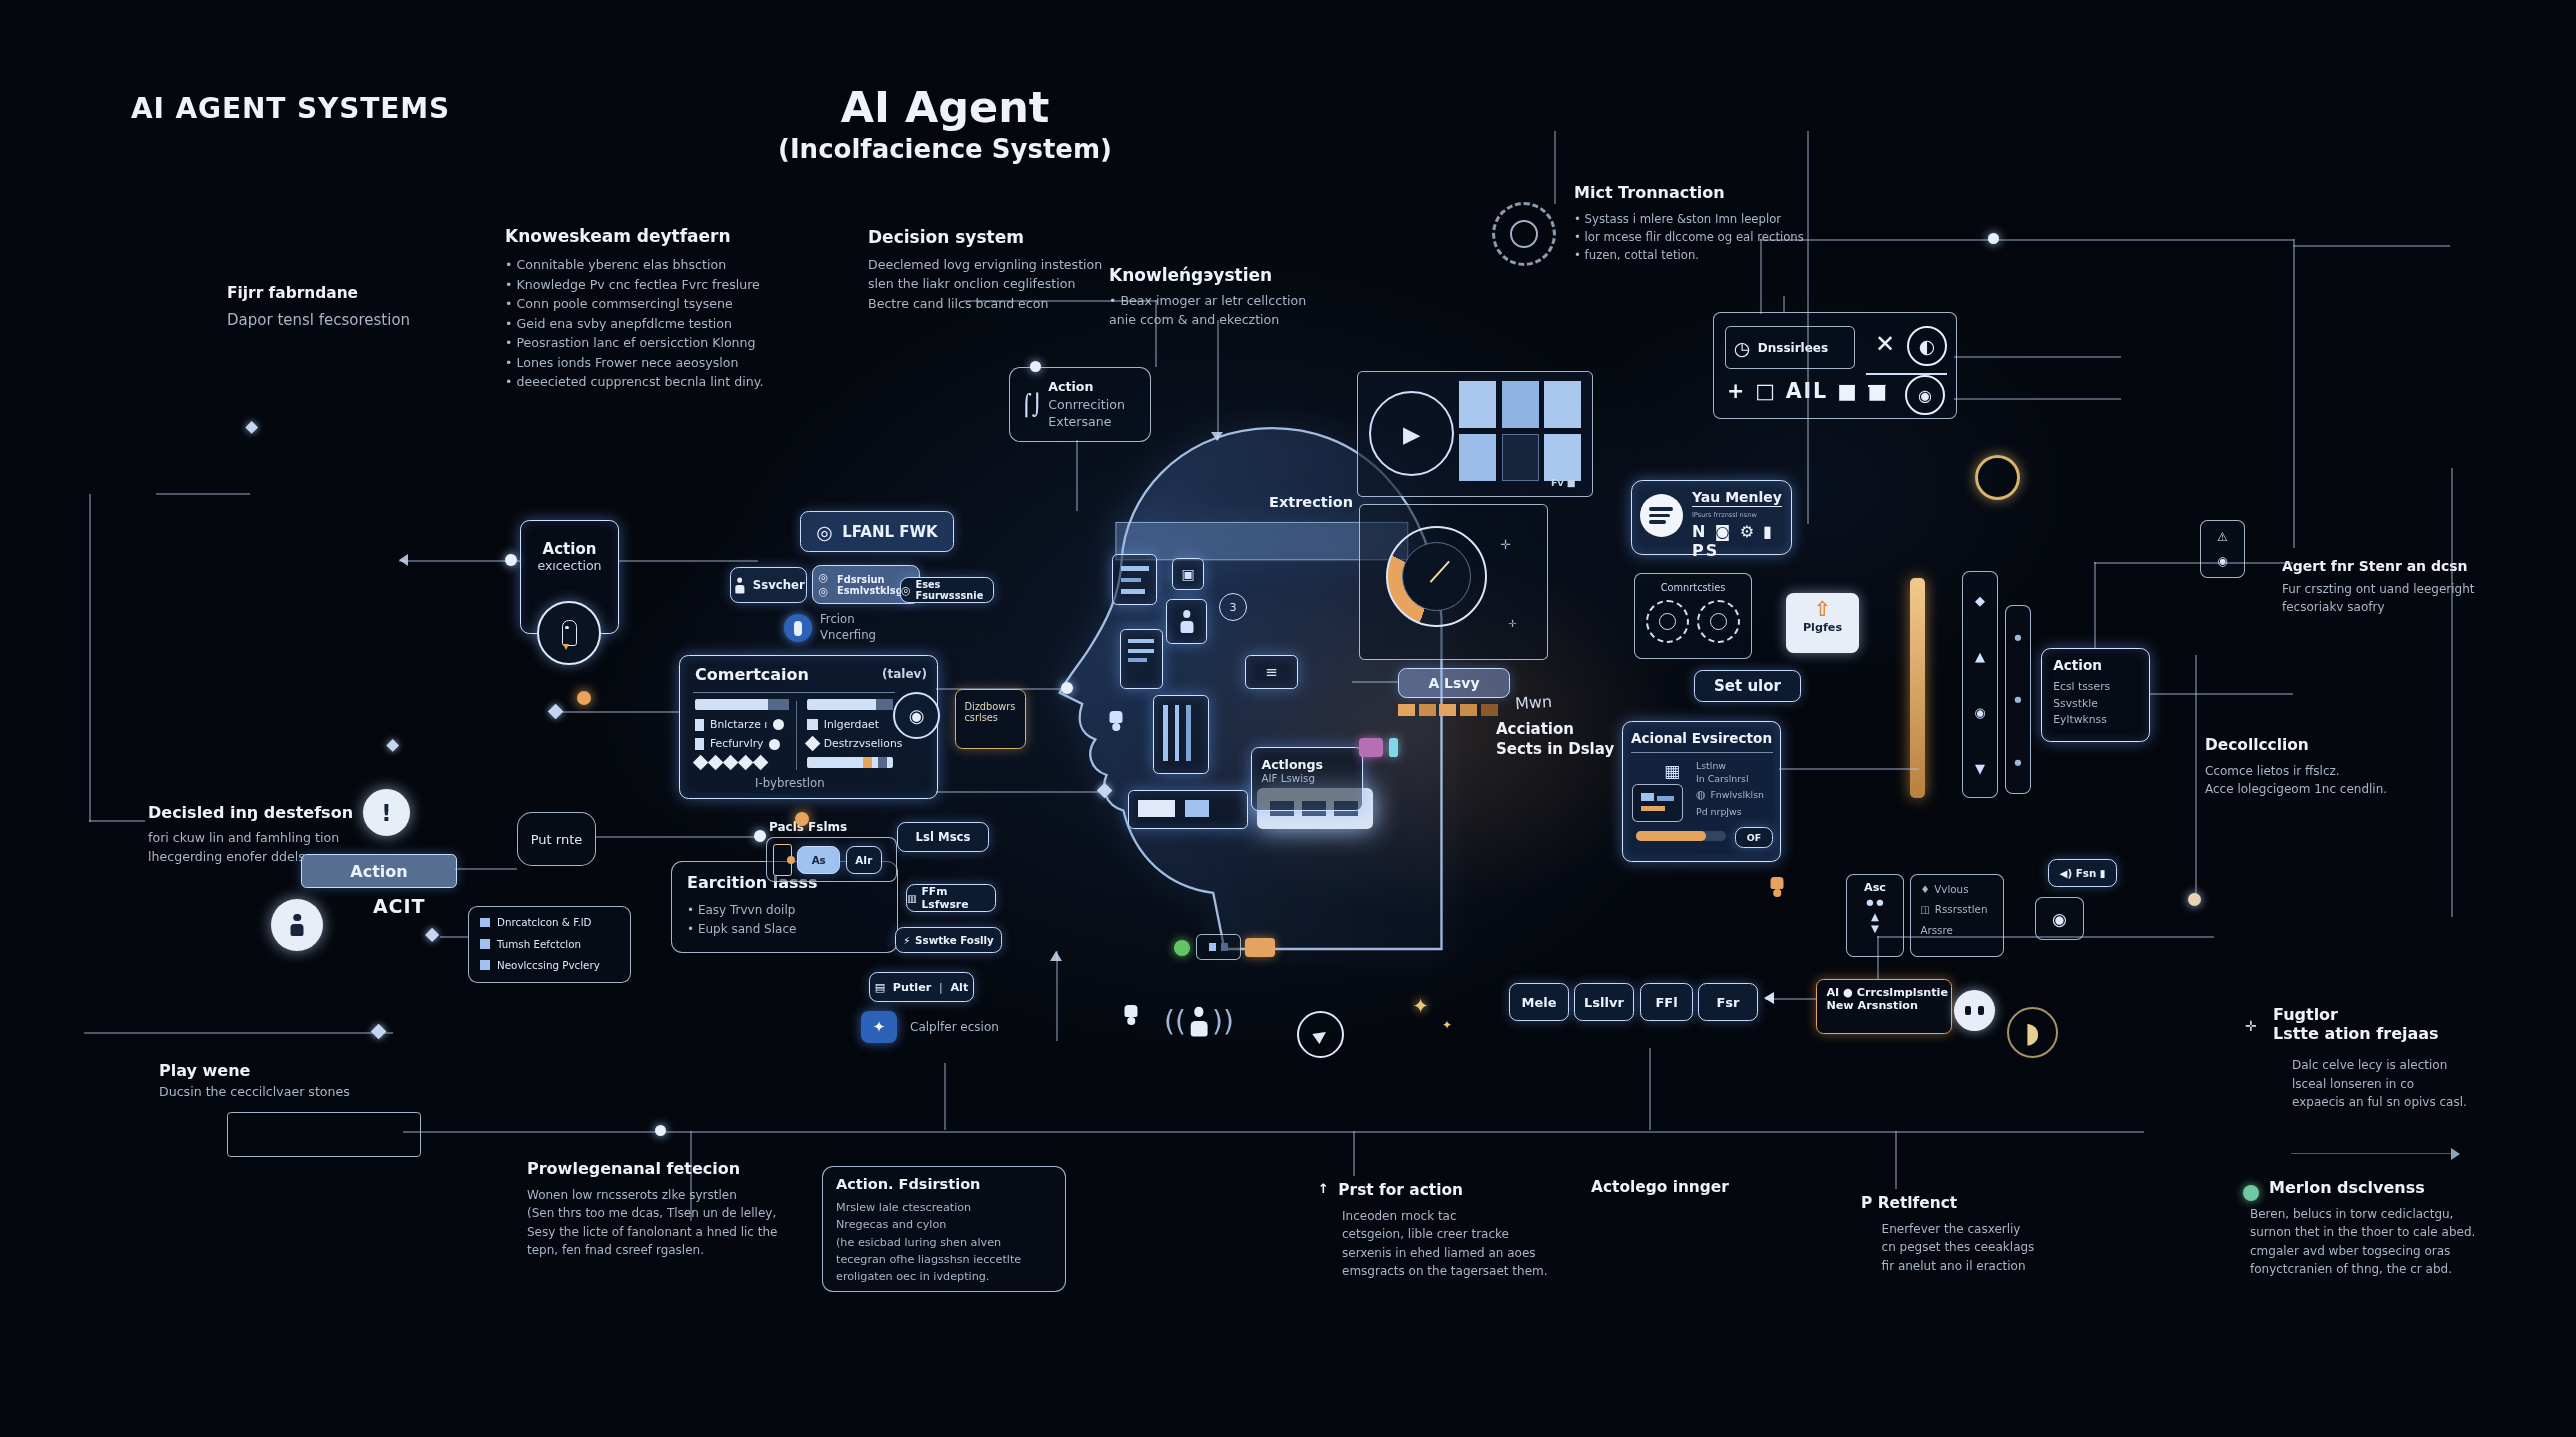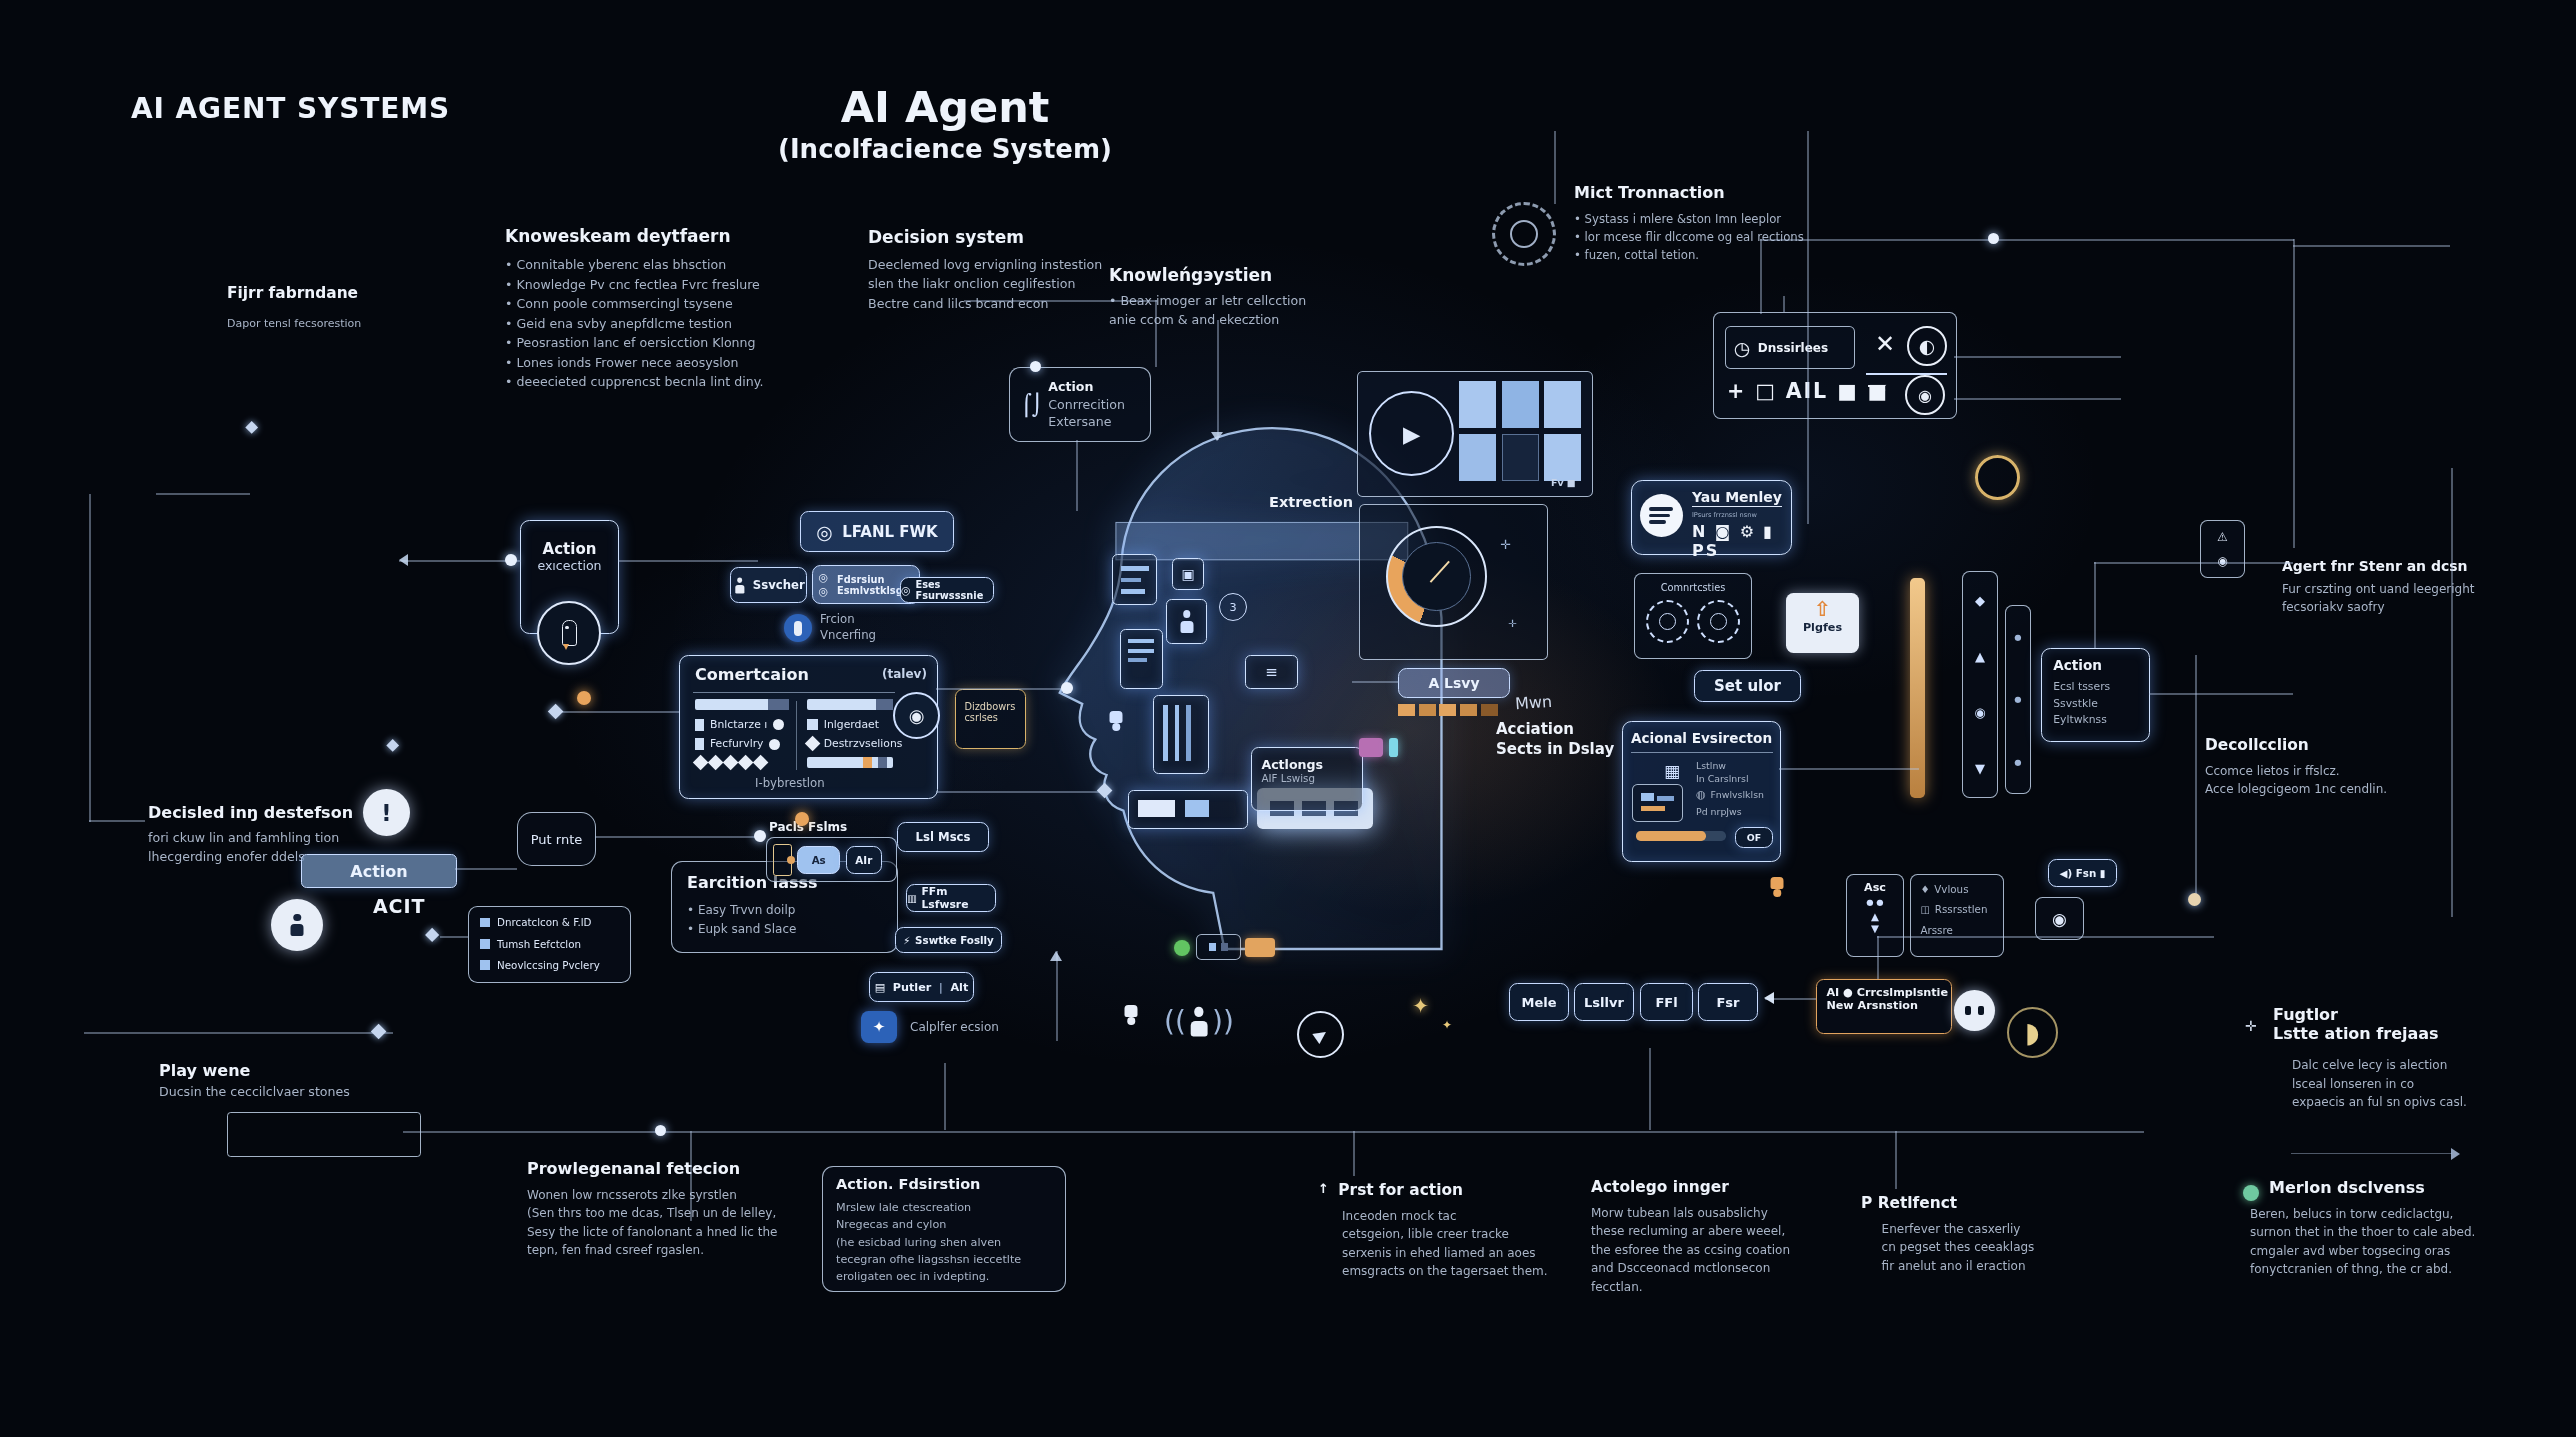--- a/index.html
+++ b/index.html
@@ -55,7 +55,7 @@
 
   <div class="abs" style="left:227px;top:284px">
     <div class="h" style="font-size:15.4px">Fijrr fabrndane</div>
-    <div class="b" style="font-size:11px;margin-top:15px">Dapor tensl fecsorestion</div>
+    <div class="b" style="font-size:15px;margin-top:9px">Dapor tensl fecsorestion</div>
   </div>
 
   <div class="abs" style="left:505px;top:226px;width:309px">

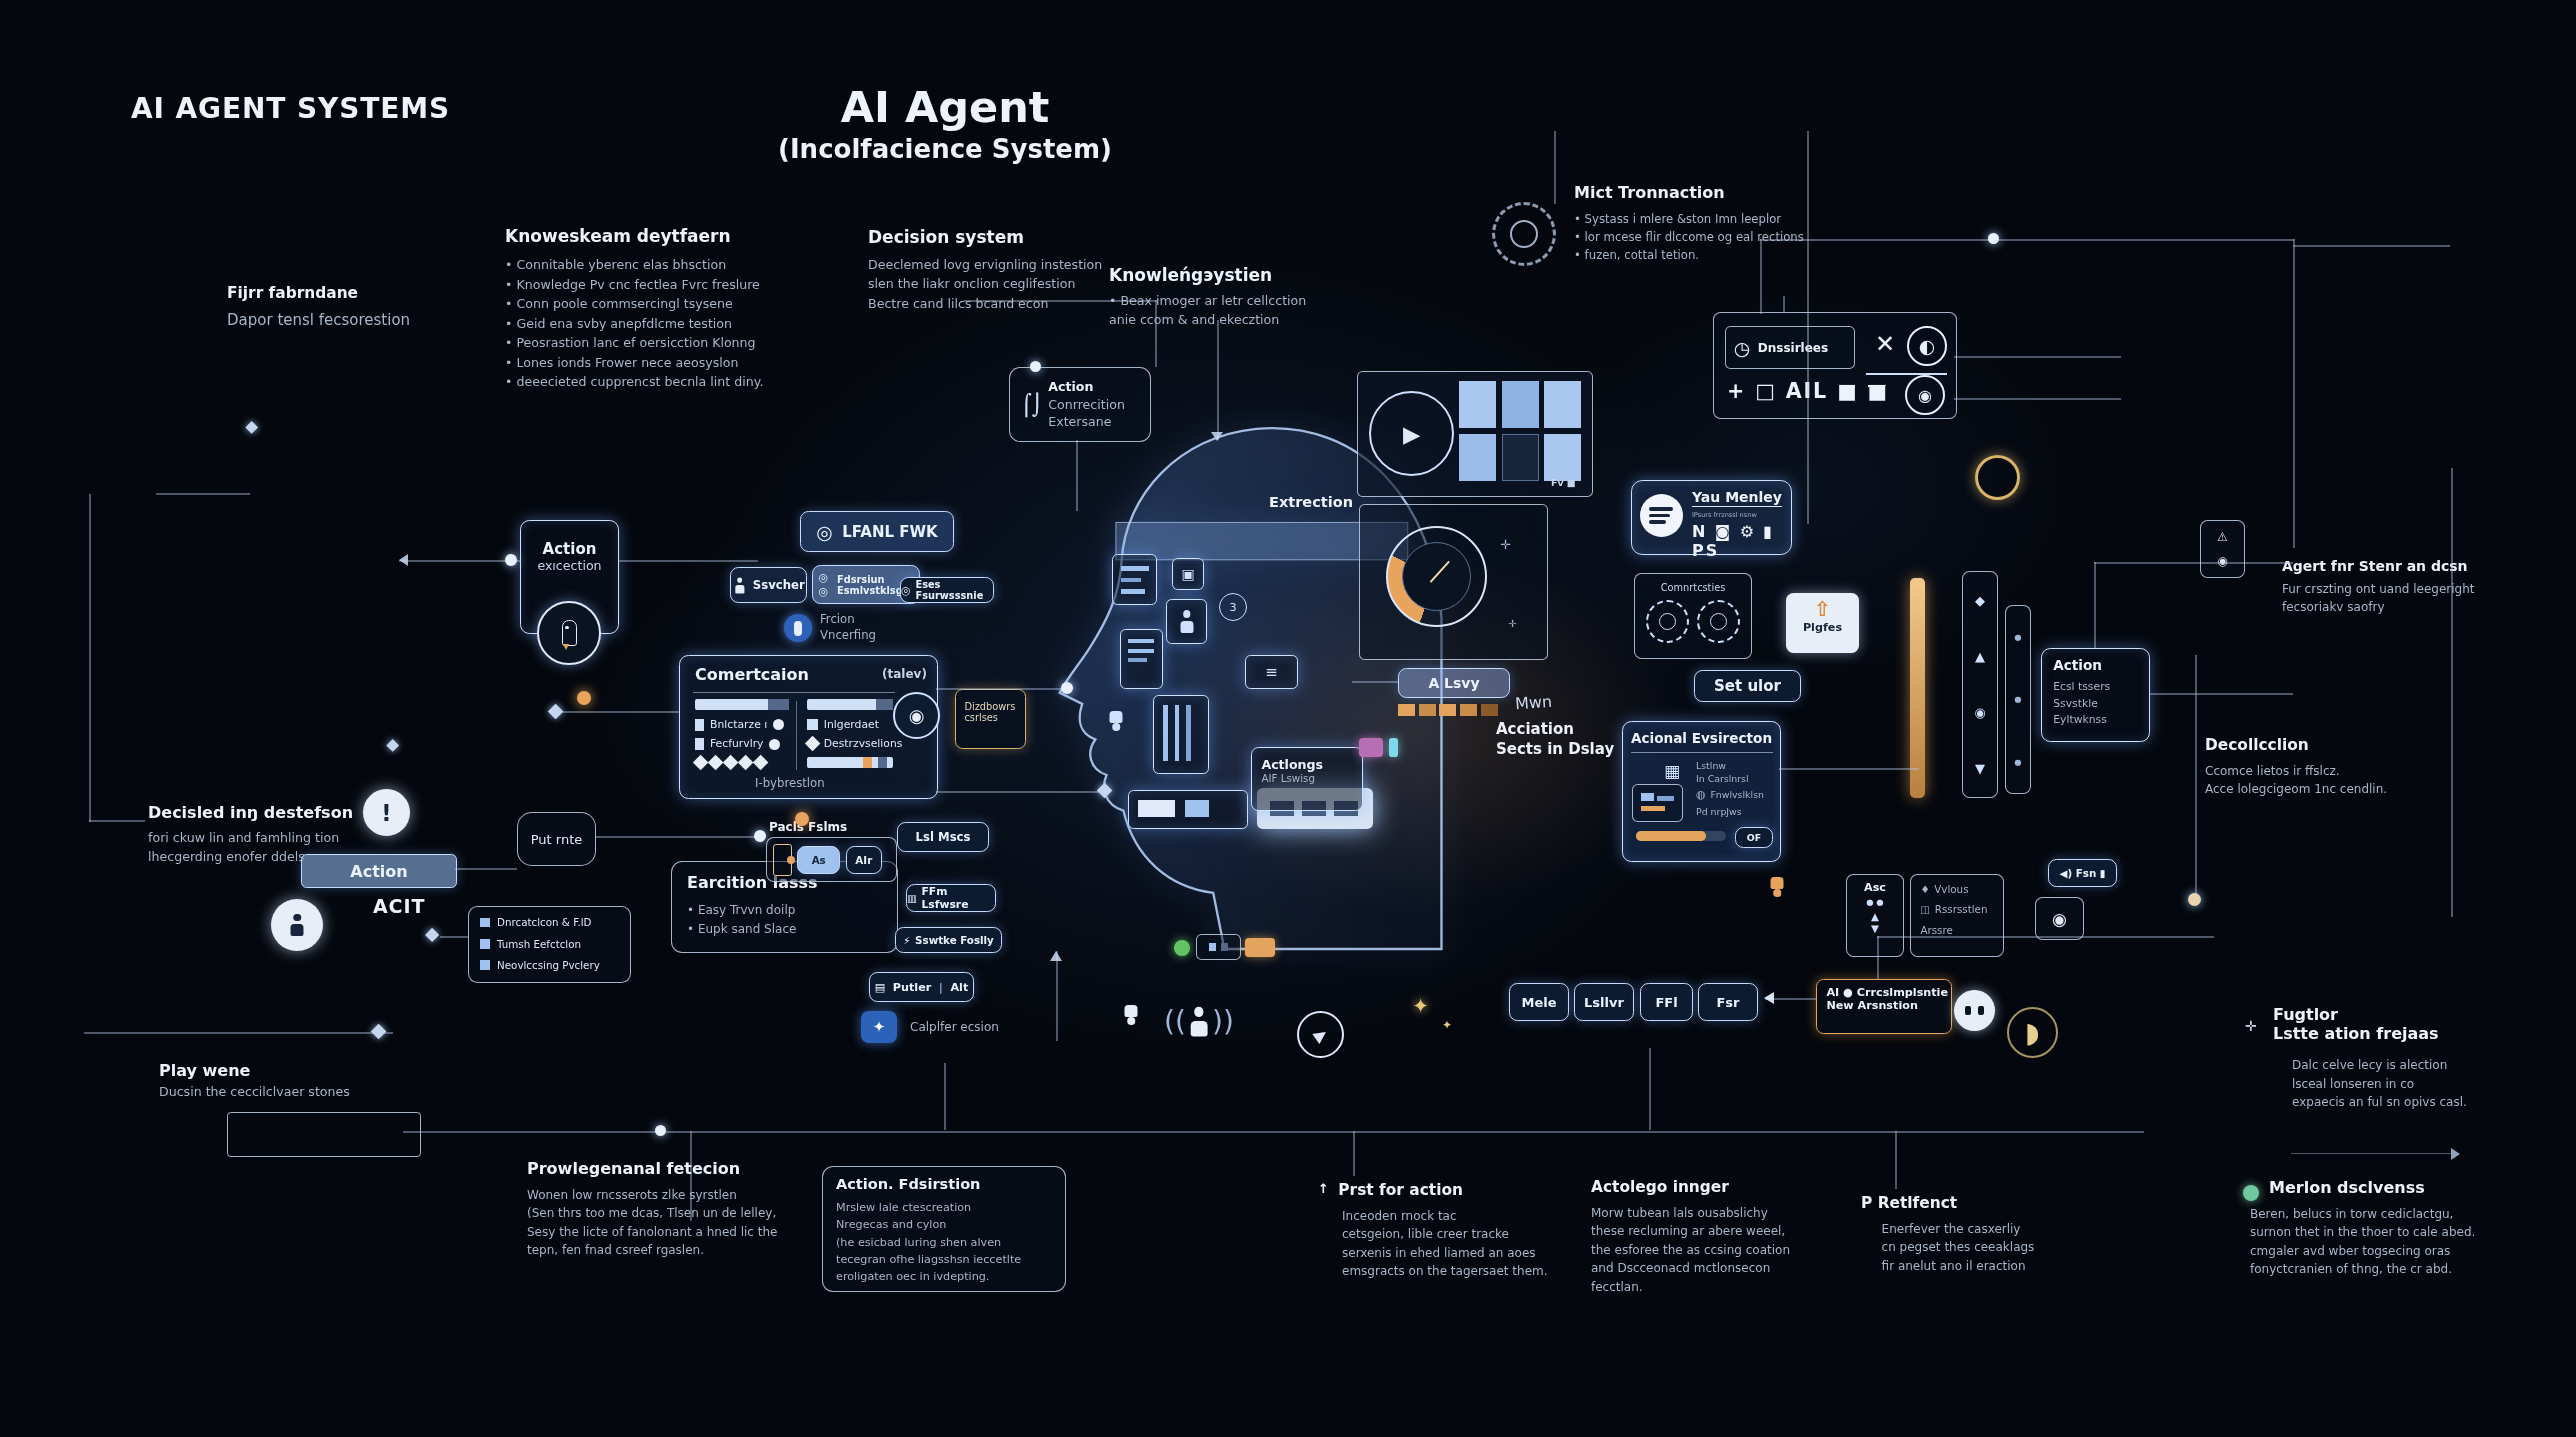--- a/index.html
+++ b/index.html
@@ -560,13 +560,6 @@
   </div>
   <div class="abs" style="left:1591px;top:1178px">
     <div class="h" style="font-size:15.4px">Actolego innger</div>
-    <div class="b bl" style="font-size:12px;margin-top:7.5px">
-      <div>Morw tubean lals ousabslichy</div>
-      <div>these recluming ar abere weeel,</div>
-      <div>the esforee the as ccsing coation</div>
-      <div>and Dscceonacd mctlonsecon</div>
-      <div>fecctlan.</div>
-    </div>
   </div>
   <div class="abs" style="left:1861px;top:1194px">
     <div class="h" style="font-size:15.4px">P Retlfenct</div>

